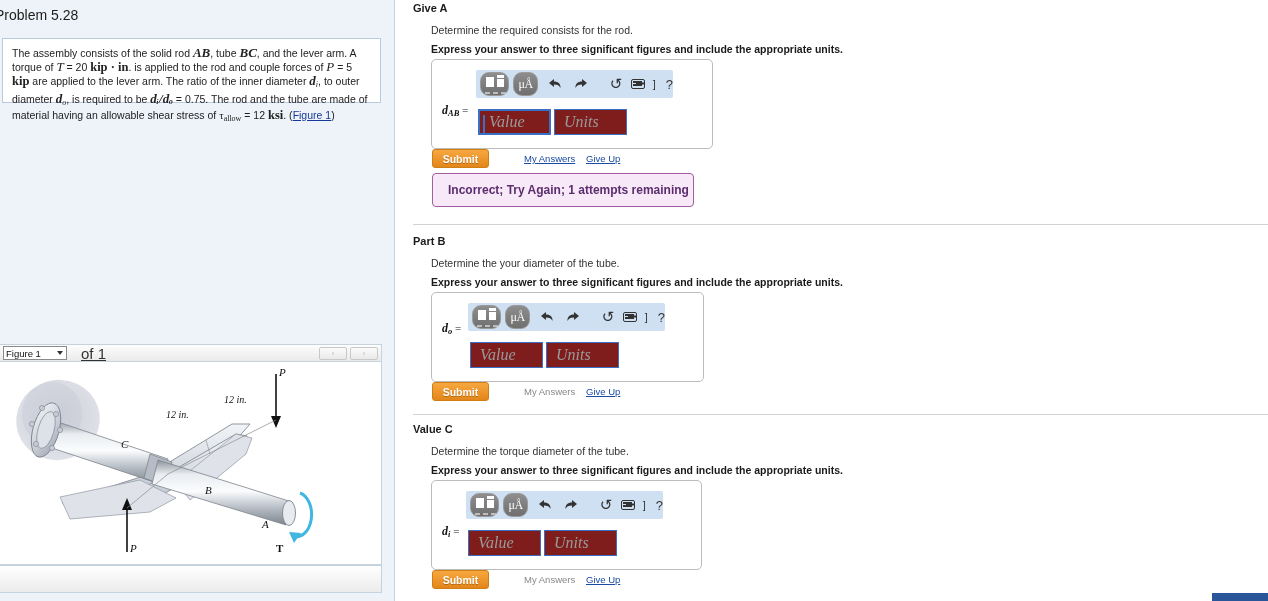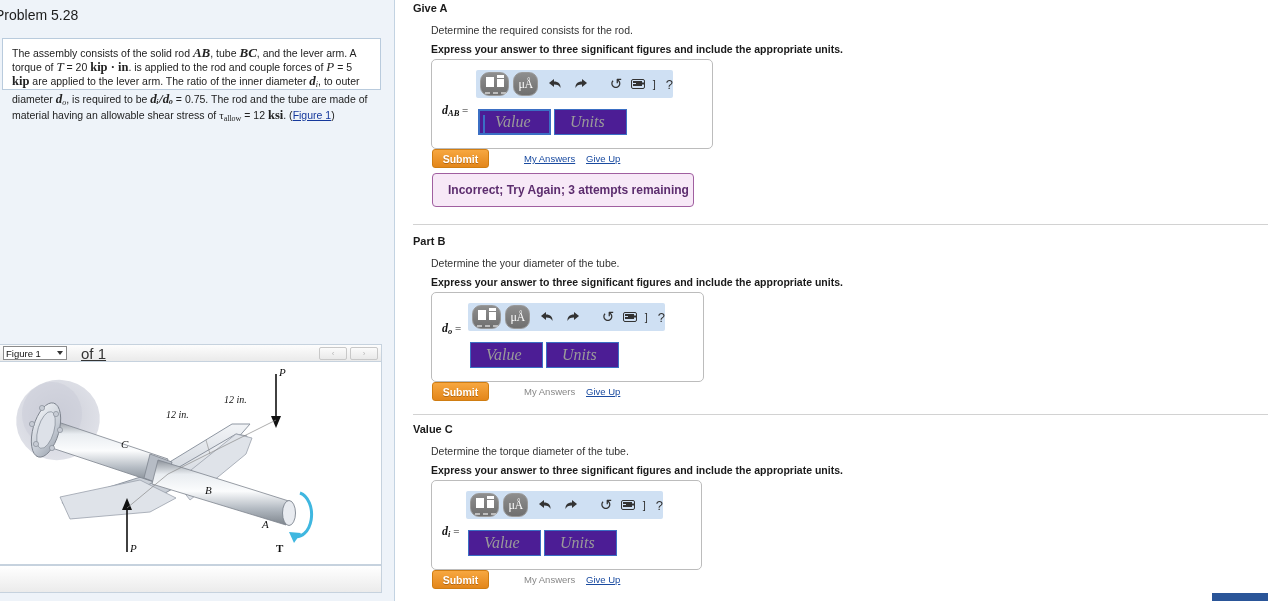--- a/index.html
+++ b/index.html
@@ -37,7 +37,7 @@
     position: absolute;
     left: 2px; top: 38px;
     width: 379px;
-    height: 52px;
+    height: 65px;
     background: #ffffff;
     border: 1px solid #b9cbdd;
     box-sizing: border-box;

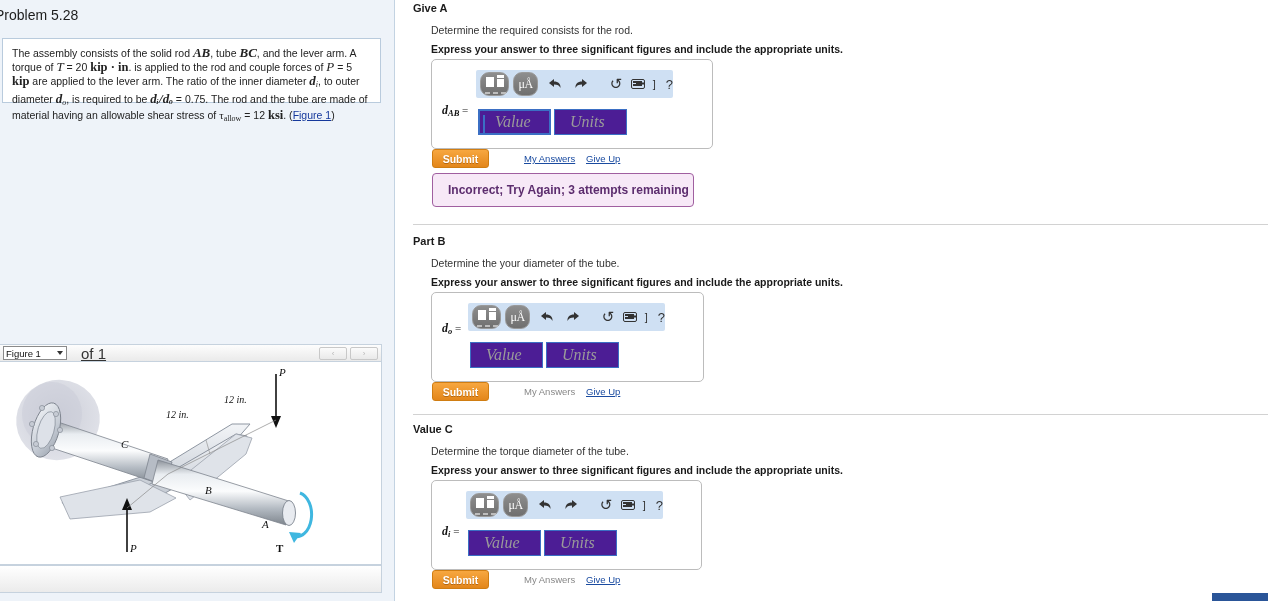--- a/index.html
+++ b/index.html
@@ -238,11 +238,11 @@
   .ans-input {
     position: absolute;
     border: 2px solid #3b6fc4;
-    background: #4c1d95;
-    box-sizing: border-box;
-    display: flex;
-    align-items: center;
-    padding-left: 15px;
+    background: #7f1d1d;
+    box-sizing: border-box;
+    display: flex;
+    align-items: center;
+    padding-left: 9px;
   }
   .ans-input.thin { border: 1px solid #3b6fc4; }
   .ans-placeholder {

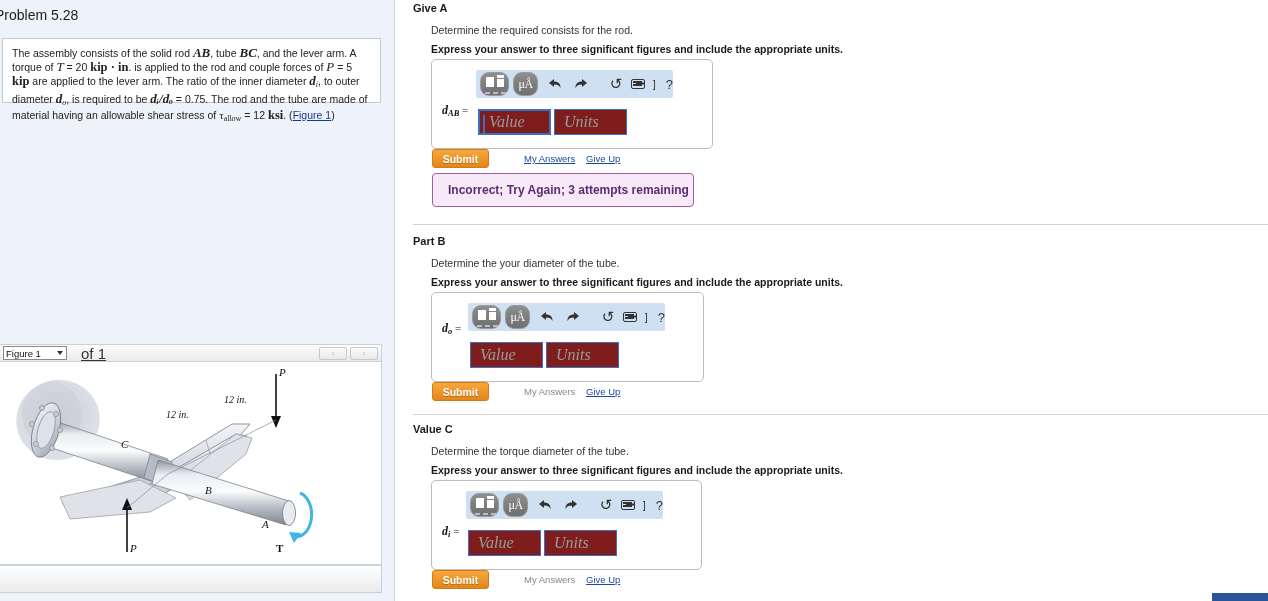--- a/index.html
+++ b/index.html
@@ -467,7 +467,7 @@
     <div class="link-a" style="left:128px; top:153px;">My Answers</div>
     <div class="link-a" style="left:190px; top:153px;">Give Up</div>
 
-    <div class="feedback" style="left:36px; top:173px; width:262px; height:34px;">Incorrect; Try Again; 3 attempts remaining</div>
+    <div class="feedback" style="left:36px; top:173px; width:262px; height:34px;">Incorrect; Try Again; 1 attempts remaining</div>
 
     <div class="part-sep" style="top:224px"></div>
     <div class="part-title" style="top:235px">Part B</div>

